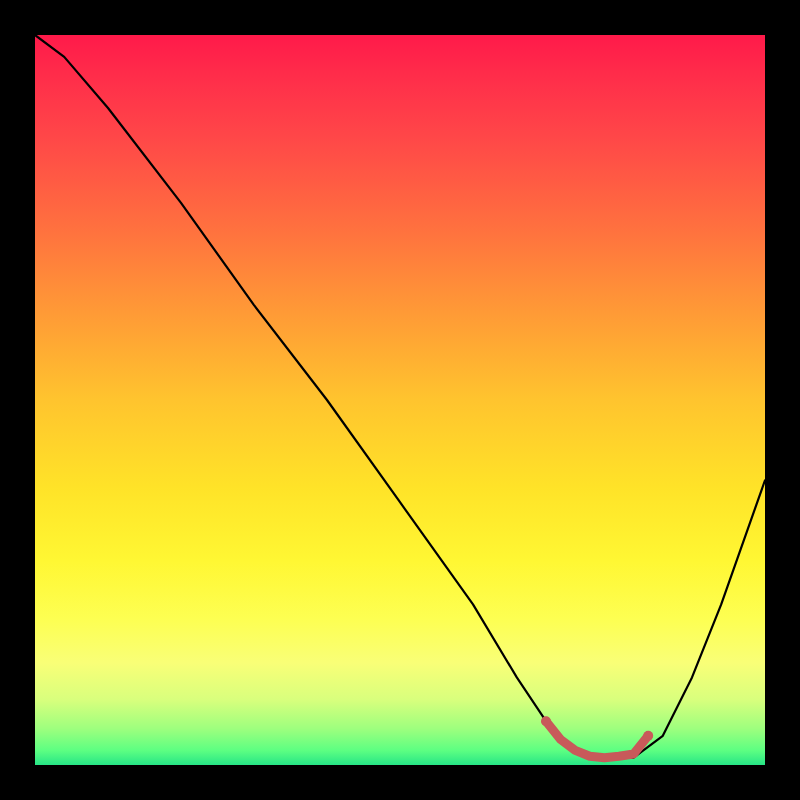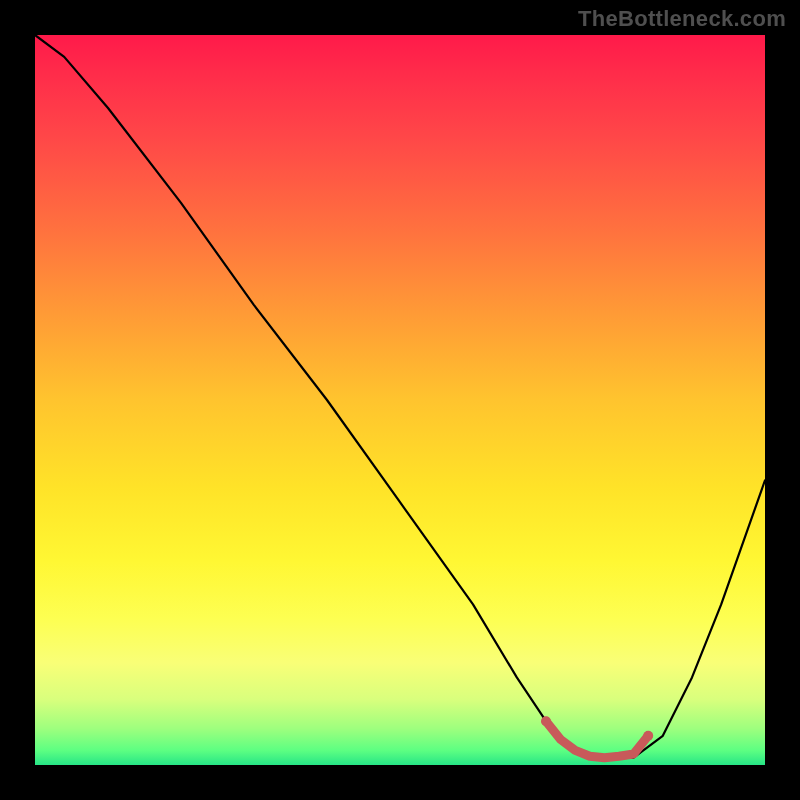--- a/index.html
+++ b/index.html
@@ -73,7 +73,6 @@
 
 <div class="frame">
 
-  <div class="watermark">TheBottleneck.com</div>
 
   <div class="plot-area">
     <div class="gradient"></div>

